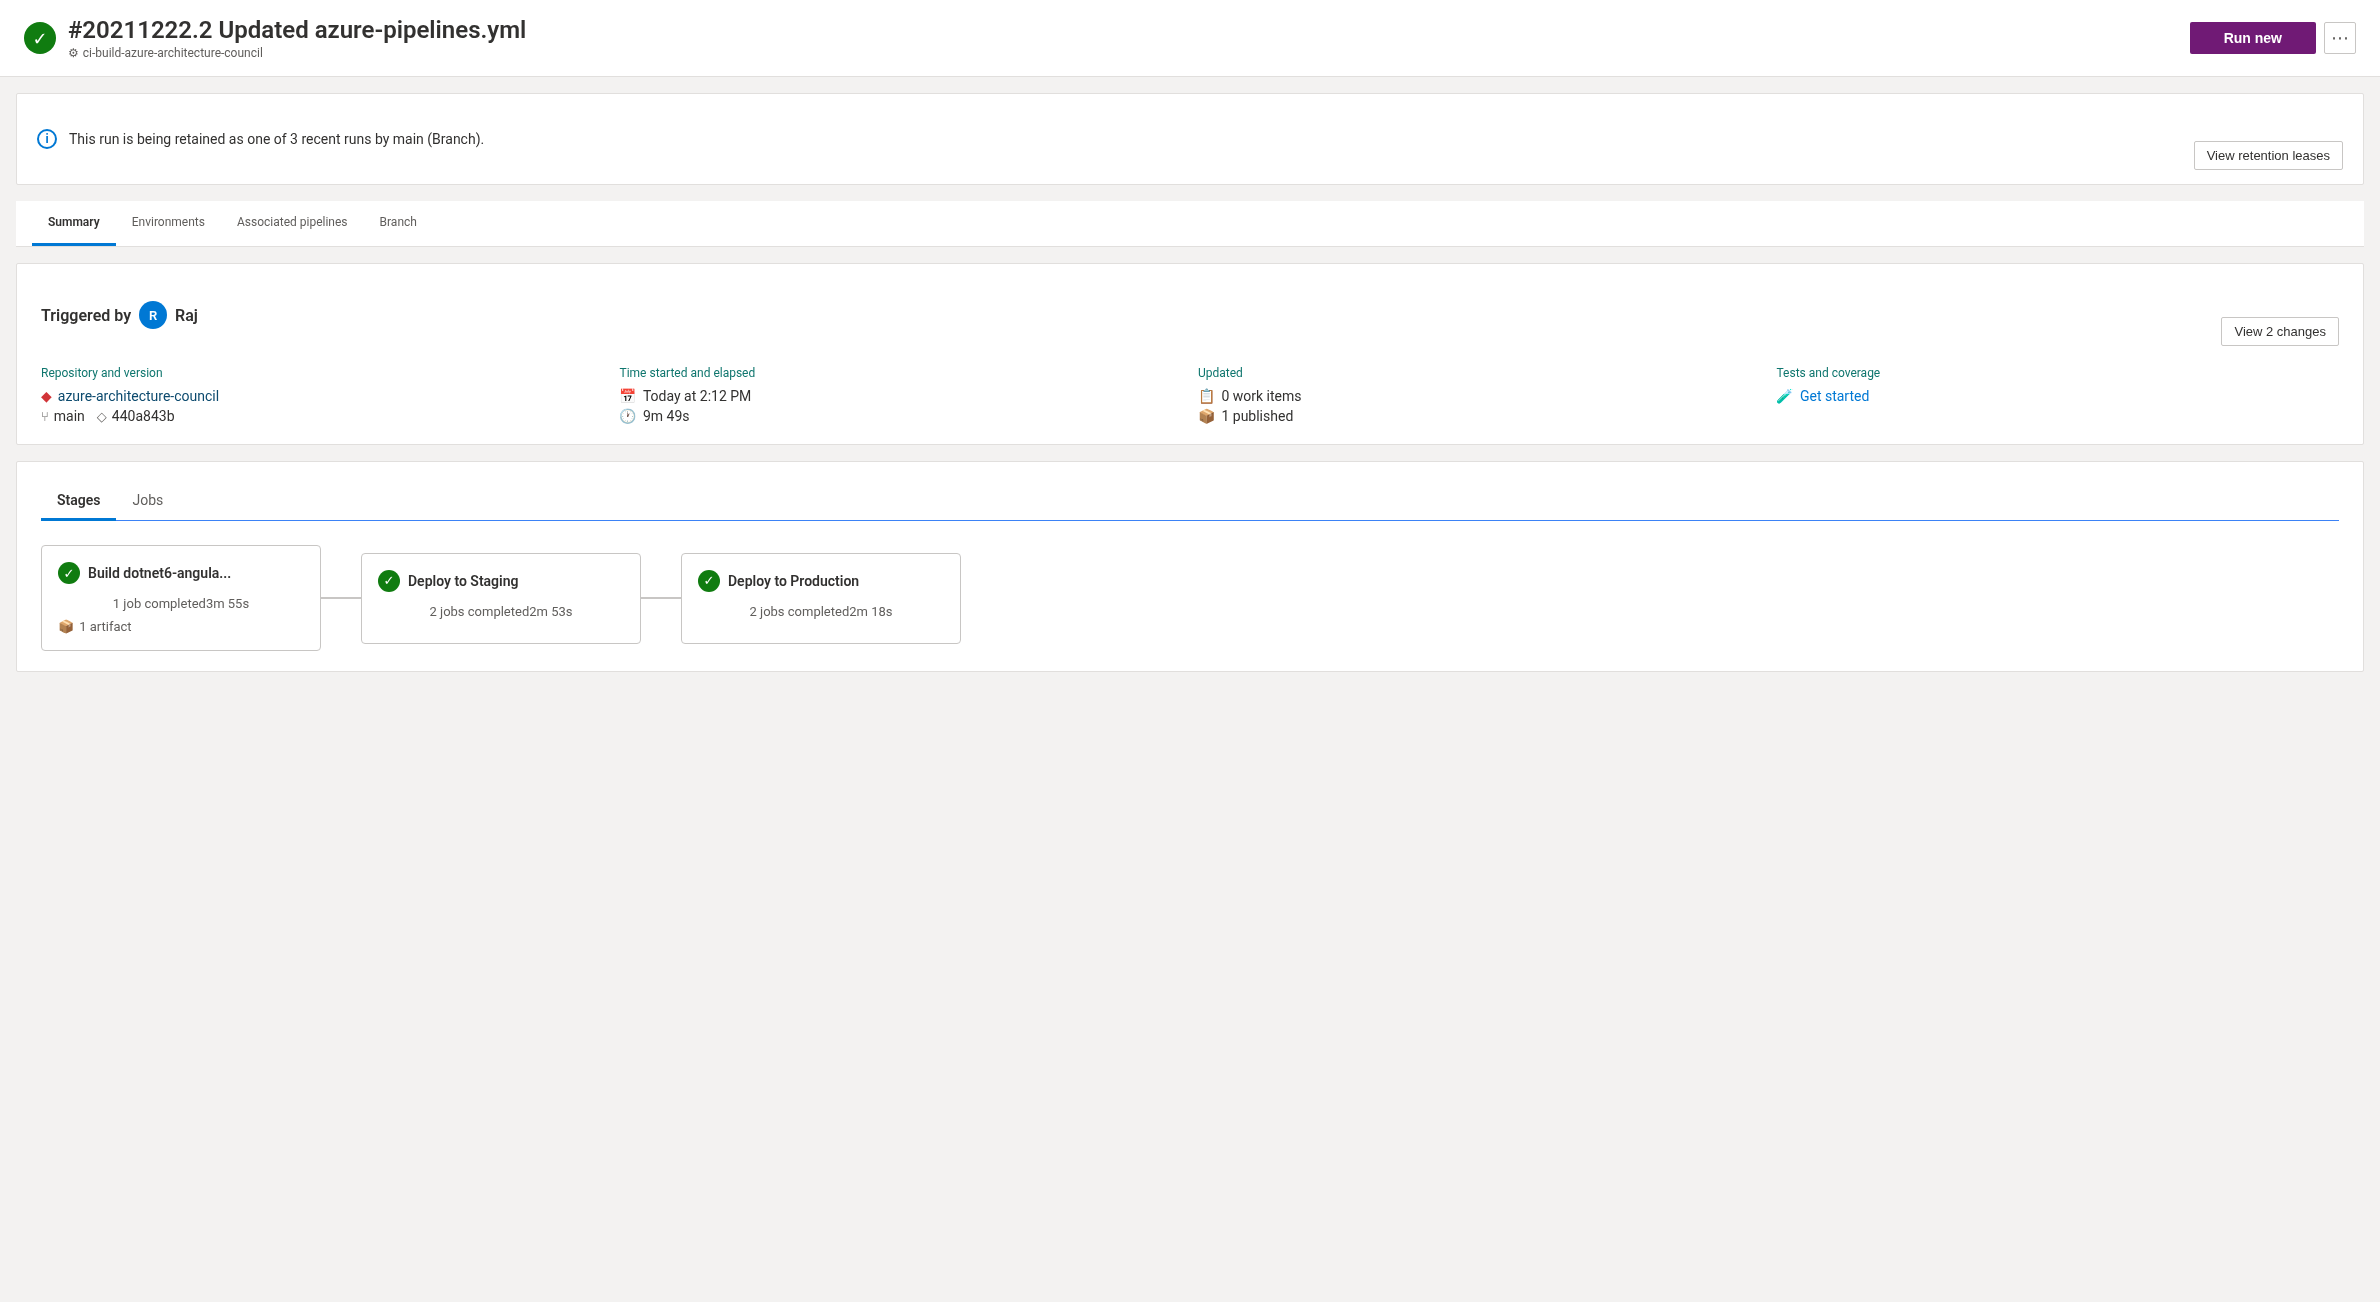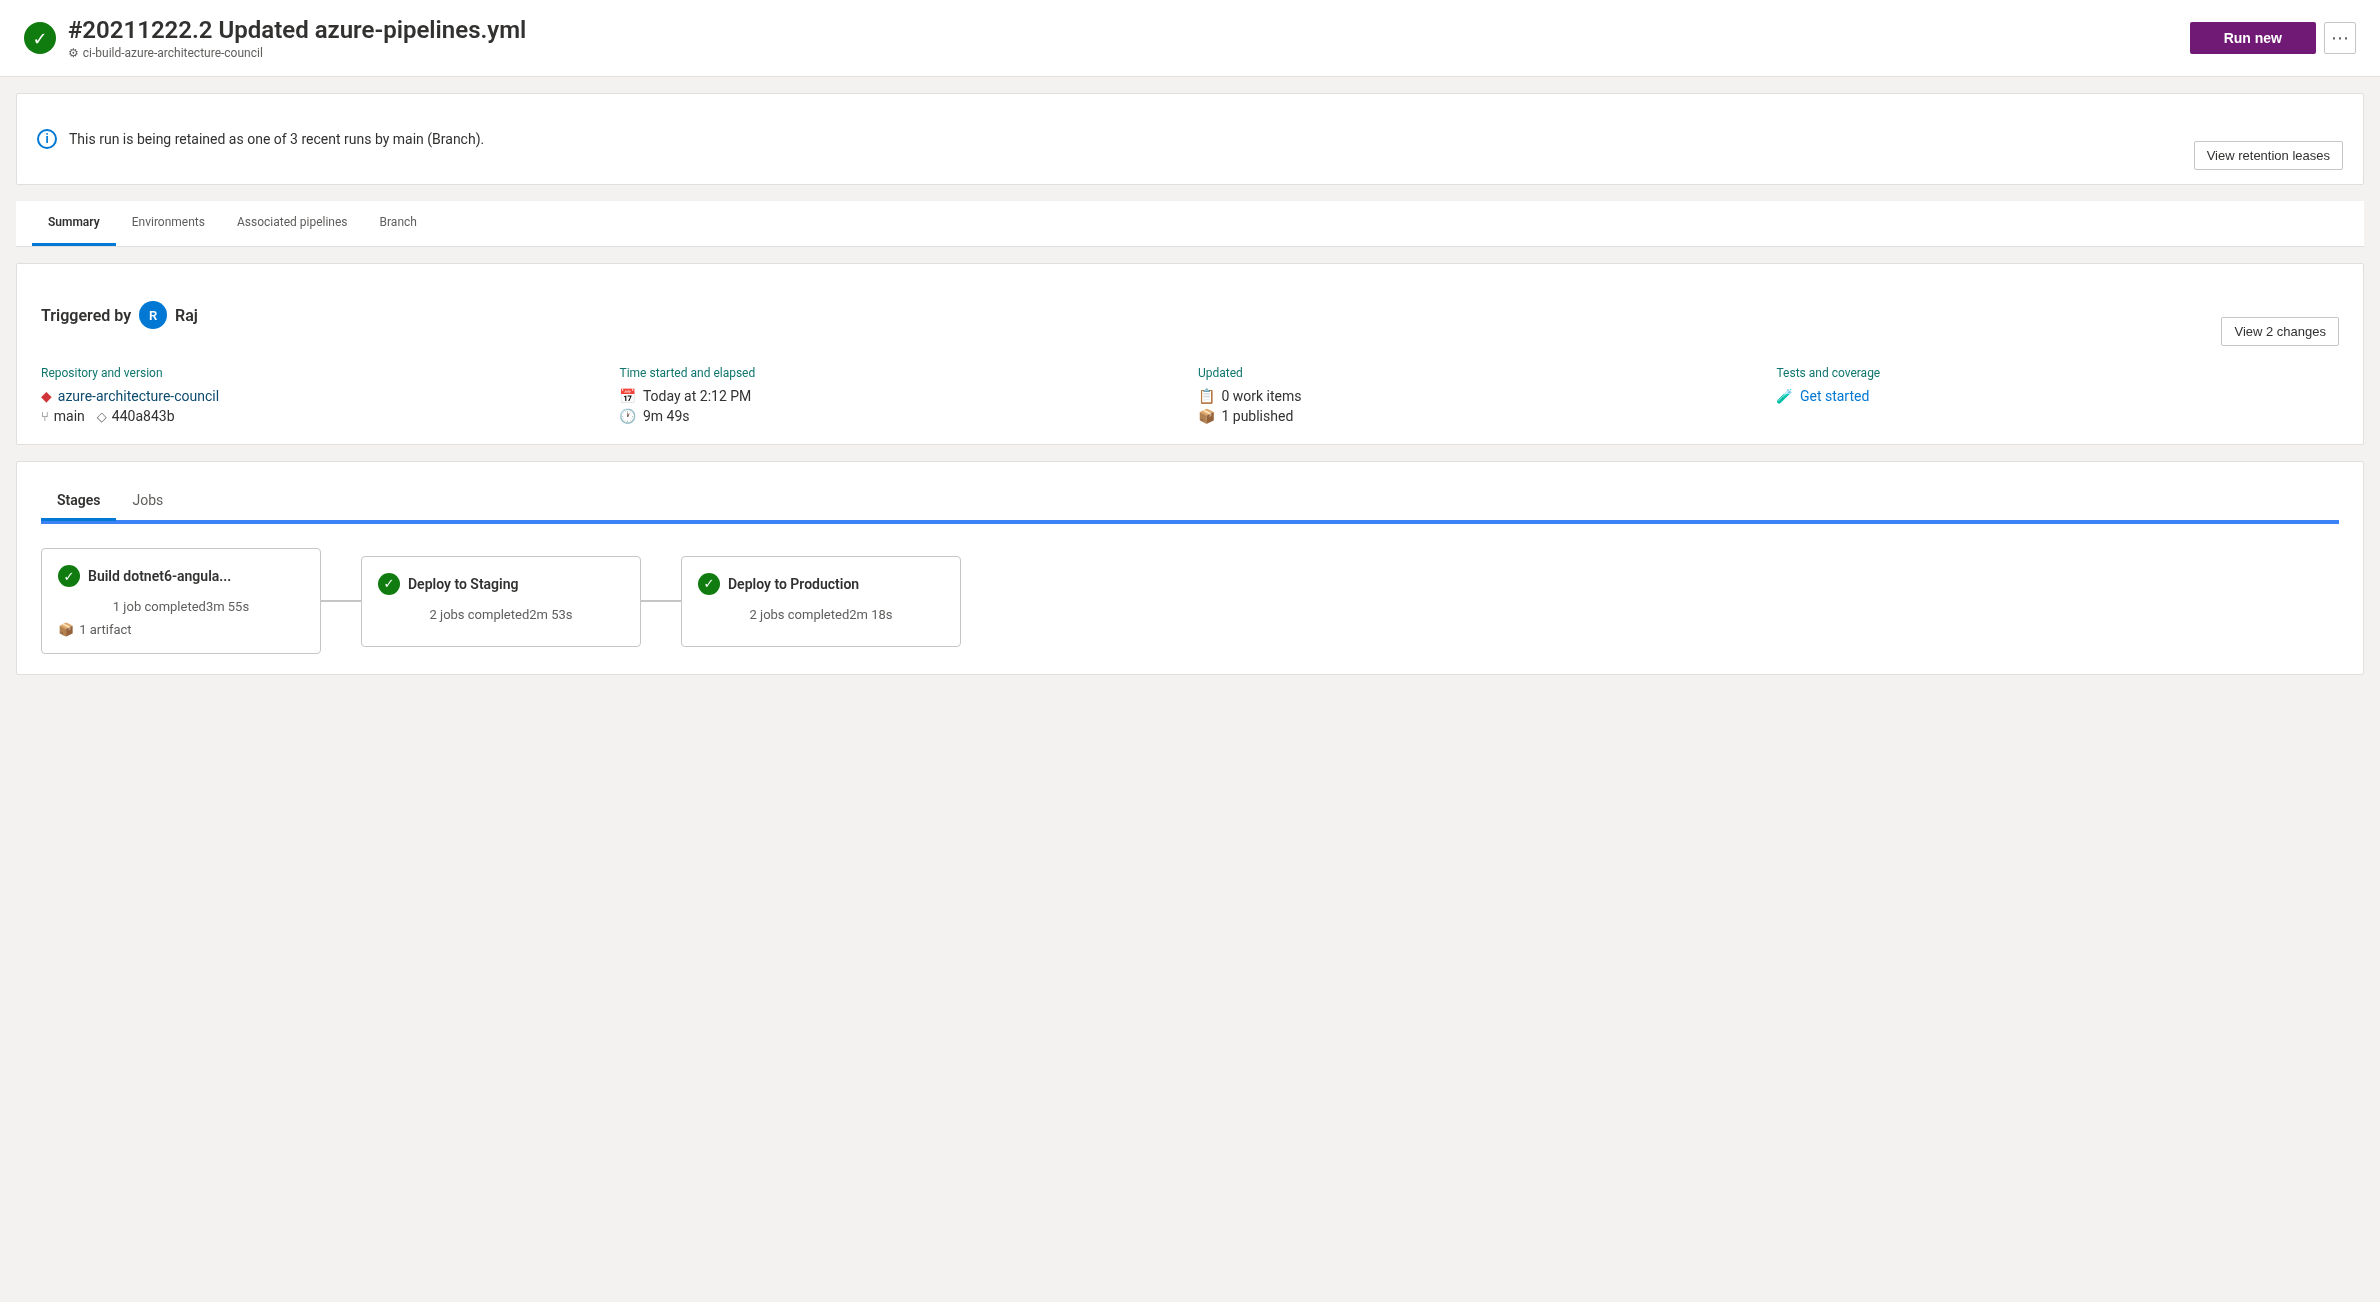--- a/index.html
+++ b/index.html
@@ -212,7 +212,7 @@
     .stages-tabs {
       display: flex;
       gap: 0;
-      border-bottom: 4px solid #3b82f6;
+      border-bottom: 1px solid #3b82f6;
       margin-bottom: 24px;
     }
     .stage-tab {

